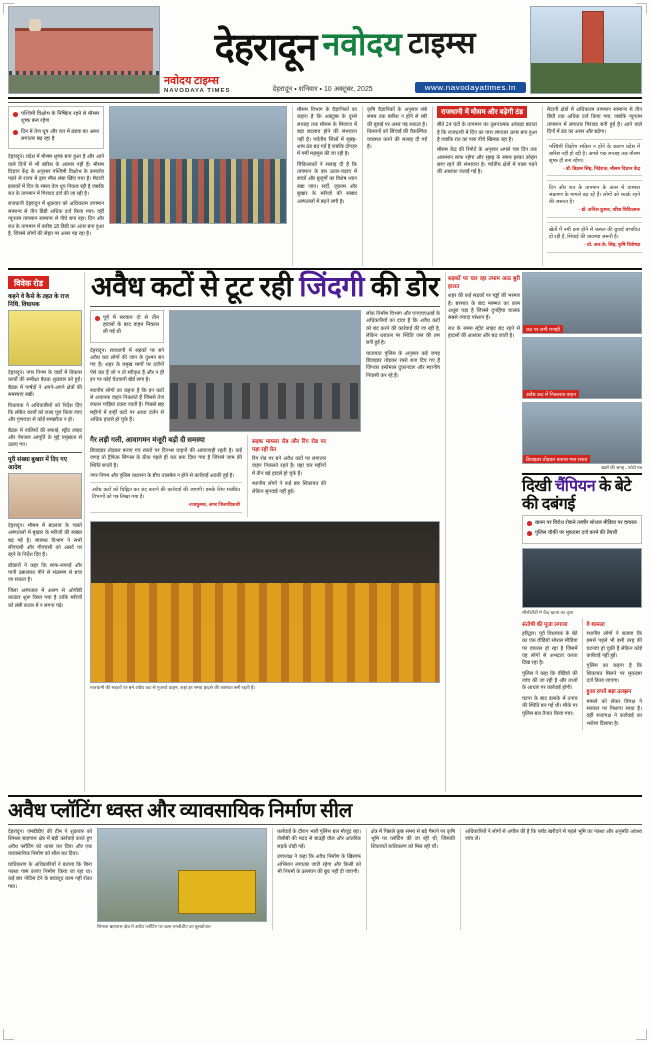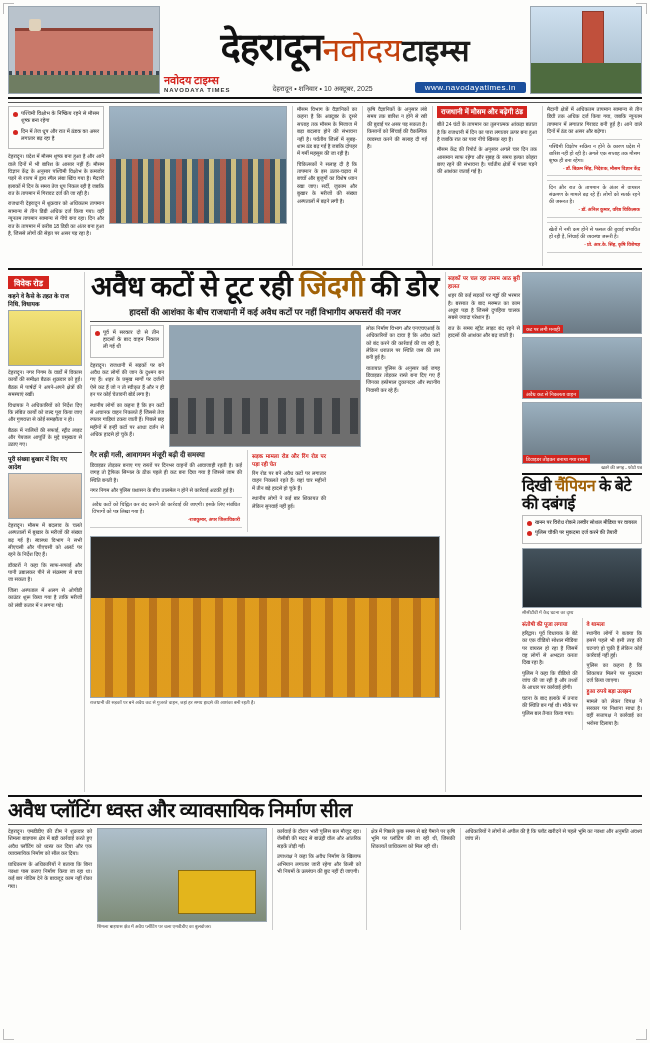--- a/index.html
+++ b/index.html
@@ -23,7 +23,7 @@
   .mh-photo.right .tower{position:absolute;left:46%;top:4px;width:20px;bottom:10px;background:#c0503c;border:1px solid #8e3a2c;}
   .mh-photo.right .trees{position:absolute;left:0;right:0;bottom:0;height:30px;background:#4e6b3f;}
   .mh-center{flex:1;display:flex;flex-direction:column;align-items:center;justify-content:center;}
-  .mh-title{display:flex;align-items:flex-end;margin-top:20px;}
+  .mh-title{display:flex;align-items:flex-start;gap:6px;margin-top:20px;}
   .mh-hindi{font-family:"Liberation Serif",serif;font-weight:bold;font-size:38px;letter-spacing:-1px;line-height:1;}
   .mh-brand{font-family:"Liberation Serif",serif;font-weight:normal;font-size:32px;color:#c2410c;line-height:1;}
   .mh-brand-2{font-family:"Liberation Serif",serif;font-weight:bold;font-size:30px;color:#1b1b1b;line-height:1;}

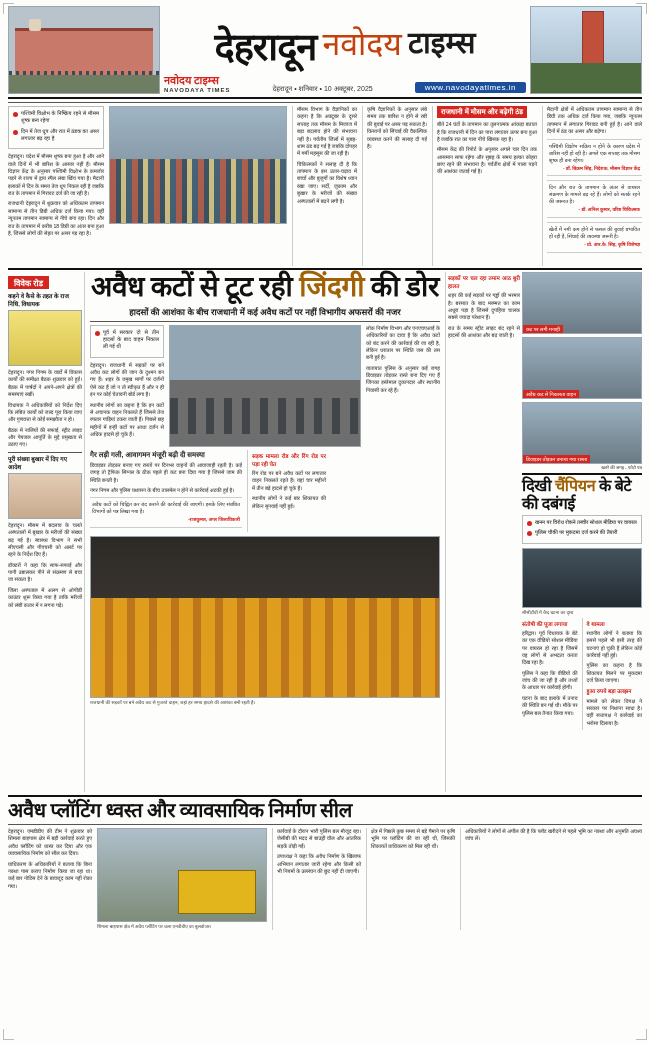--- a/index.html
+++ b/index.html
@@ -25,7 +25,7 @@
   .mh-center{flex:1;display:flex;flex-direction:column;align-items:center;justify-content:center;}
   .mh-title{display:flex;align-items:flex-start;gap:6px;margin-top:20px;}
   .mh-hindi{font-family:"Liberation Serif",serif;font-weight:bold;font-size:38px;letter-spacing:-1px;line-height:1;}
-  .mh-brand{font-family:"Liberation Serif",serif;font-weight:normal;font-size:32px;color:#c2410c;line-height:1;}
+  .mh-brand{font-family:"Liberation Serif",serif;font-weight:bold;font-size:32px;color:#15803d;line-height:1;}
   .mh-brand-2{font-family:"Liberation Serif",serif;font-weight:bold;font-size:30px;color:#1b1b1b;line-height:1;}
   .mh-sub{margin-top:6px;display:flex;width:100%;justify-content:space-between;align-items:flex-end;font-size:7px;}
   .mh-logo{color:#d4251f;font-weight:bold;font-size:11px;font-family:"Liberation Serif",serif;}

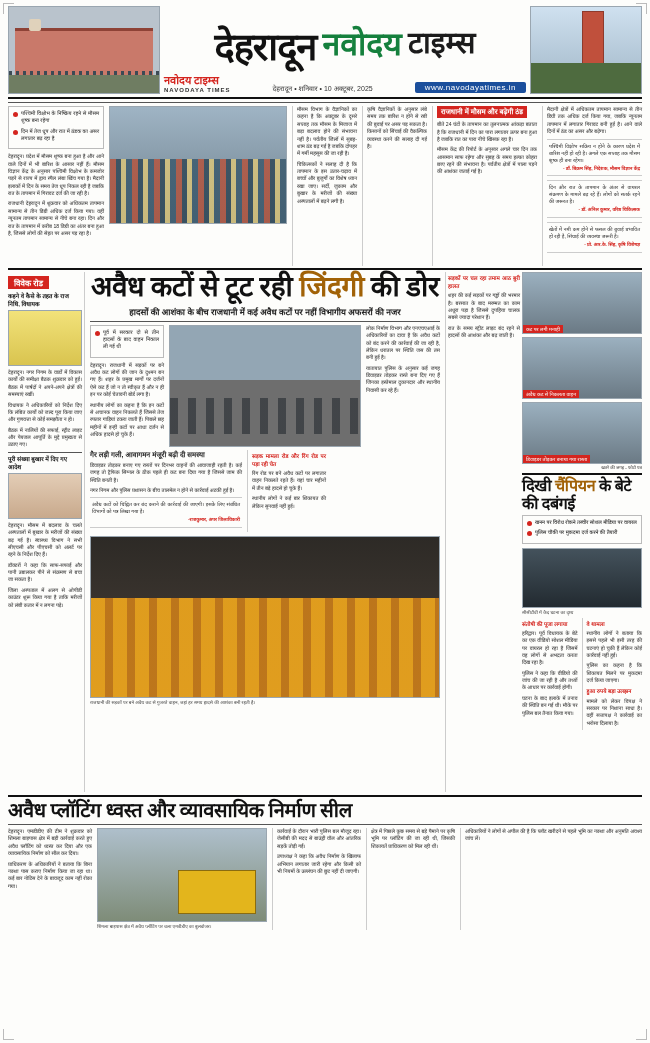--- a/index.html
+++ b/index.html
@@ -37,7 +37,7 @@
 
   
   .hl1{font-family:"Liberation Serif",serif;font-weight:bold;font-size:22px;text-align:center;line-height:1.1;letter-spacing:-.3px;}
-  .hl1 .red{color:#a16207;}
+  .hl1 .red{color:#4c1d95;}
   .sub-hl{font-size:8.5px;text-align:center;color:#222;margin:3px 0 4px;font-weight:bold;}
   .cols{display:flex;gap:5px;}
   .col{font-size:5.1px;line-height:1.45;text-align:justify;color:#2b2b2b;}

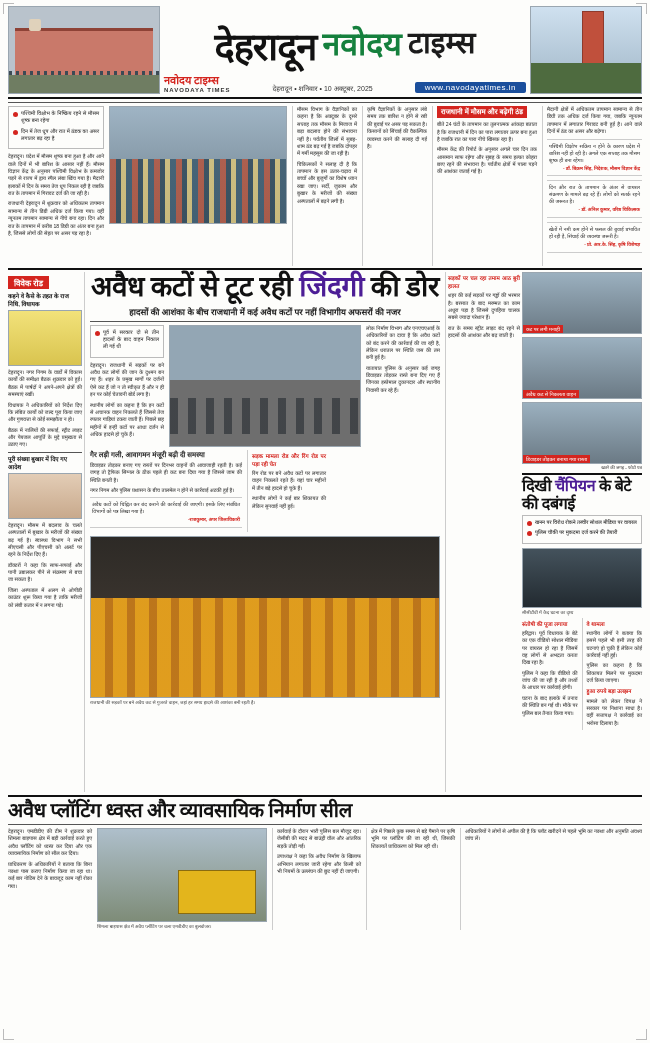--- a/index.html
+++ b/index.html
@@ -189,7 +189,6 @@
       <div class="hl1" style="font-size:28px;">
         <span>अवैध कटों से टूट रही </span><span class="red">जिंदगी</span><span> की डोर</span>
       </div>
-      <div class="sub-hl">हादसों की आशंका के बीच राजधानी में कई अवैध कटों पर नहीं विभागीय अफसरों की नजर</div>
       <div class="rule thin"></div>
 
       <div class="cols" style="margin-top:3px;">

